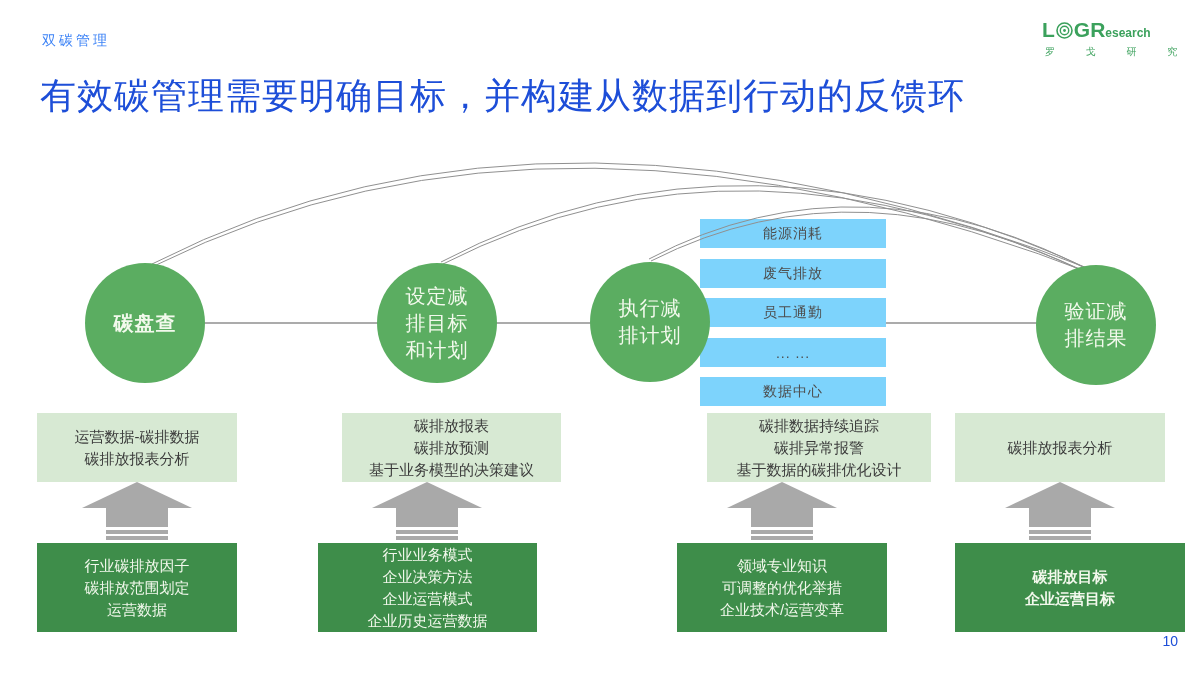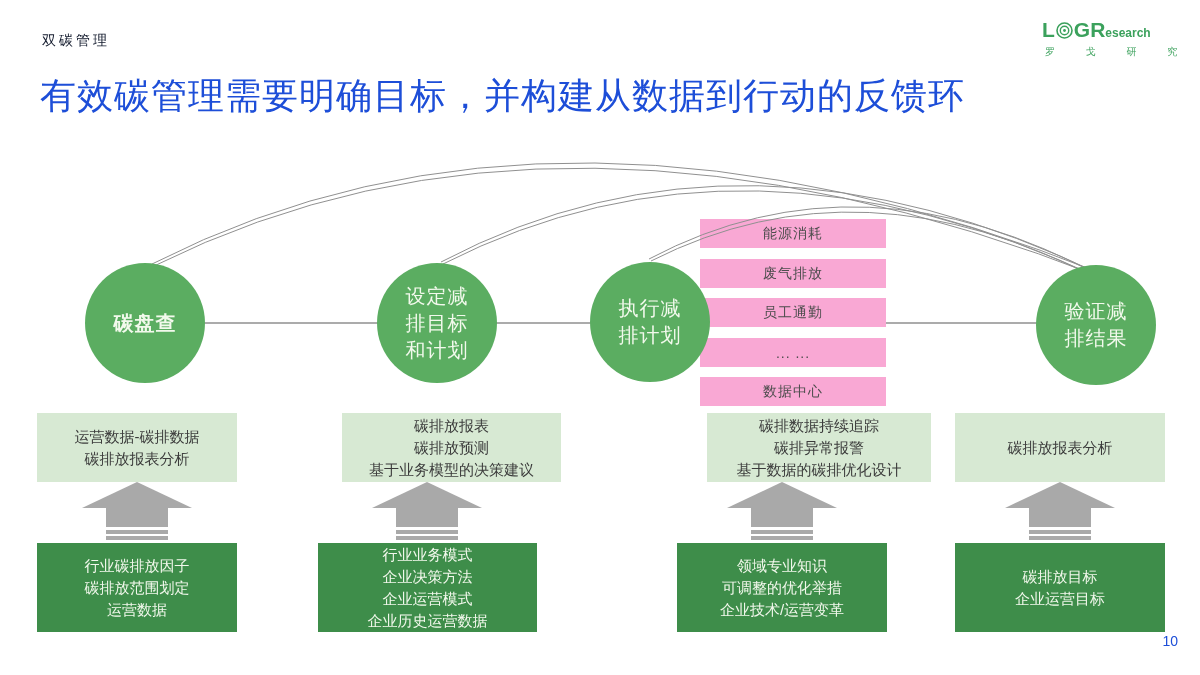--- a/index.html
+++ b/index.html
@@ -11,7 +11,7 @@
   }
   .eyebrow {
     position:absolute; left:42px; top:32px;
-    font-size:14px; letter-spacing:3px; color:#0f172a;
+    font-size:14px; letter-spacing:3px; color:#3b82f6;
   }
   .title {
     position:absolute; left:40px; top:72px; width:1000px;

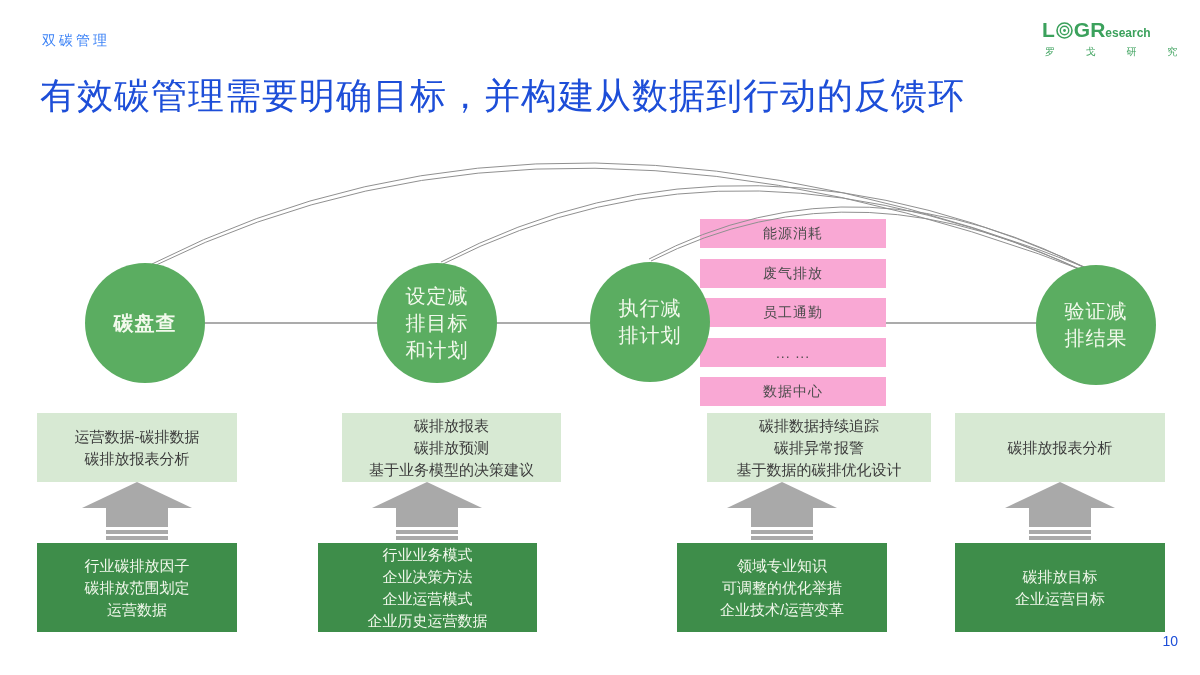--- a/index.html
+++ b/index.html
@@ -36,7 +36,7 @@
   }
   
   .gray-box {
-    position:absolute; left:700px; width:186px; height:29px; background:#f9a8d4;
+    position:absolute; left:700px; width:186px; height:29px; background:#7dd3fc;
     color:#4d4d4d; font-size:14px; letter-spacing:1px;
     display:flex; align-items:center; justify-content:center; z-index:2;
   }

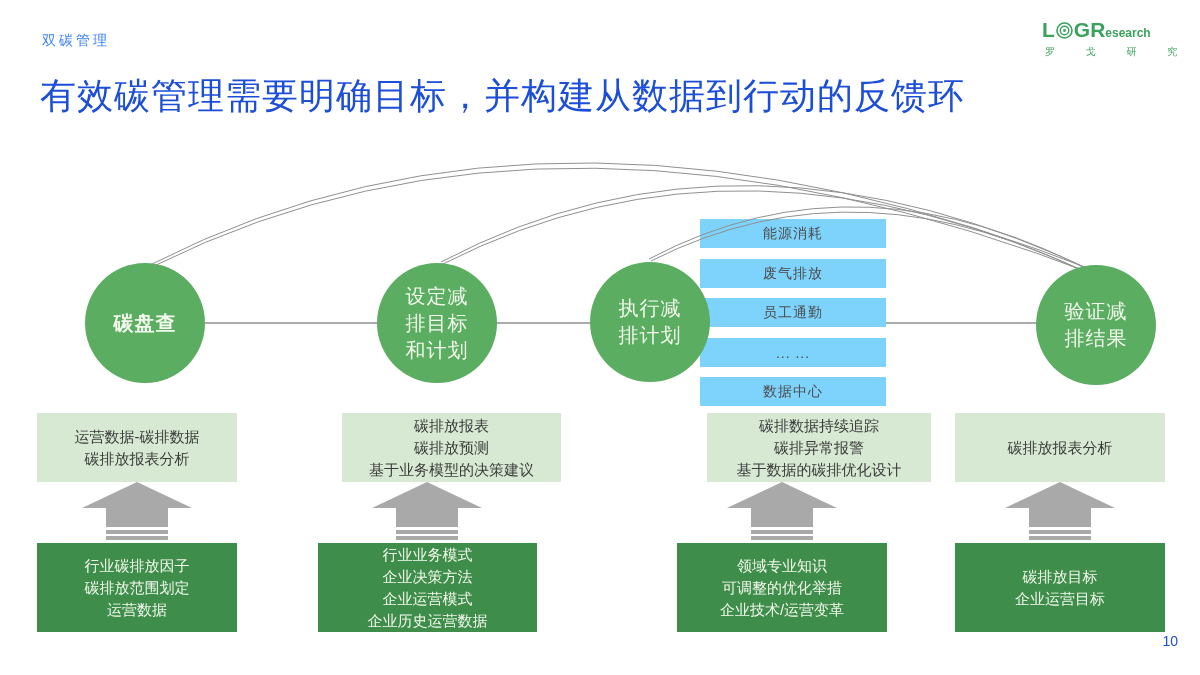--- a/index.html
+++ b/index.html
@@ -176,7 +176,7 @@
       <rect x="24" y="54" width="62" height="4"></rect>
     </g>
   </svg>
-  <div class="dark-box" style="left:955px; width:210px;">碳排放目标
+  <div class="dark-box" style="left:955px; width:230px;font-weight:bold;">碳排放目标
 企业运营目标</div>
 
   <div class="page-number">10</div>

